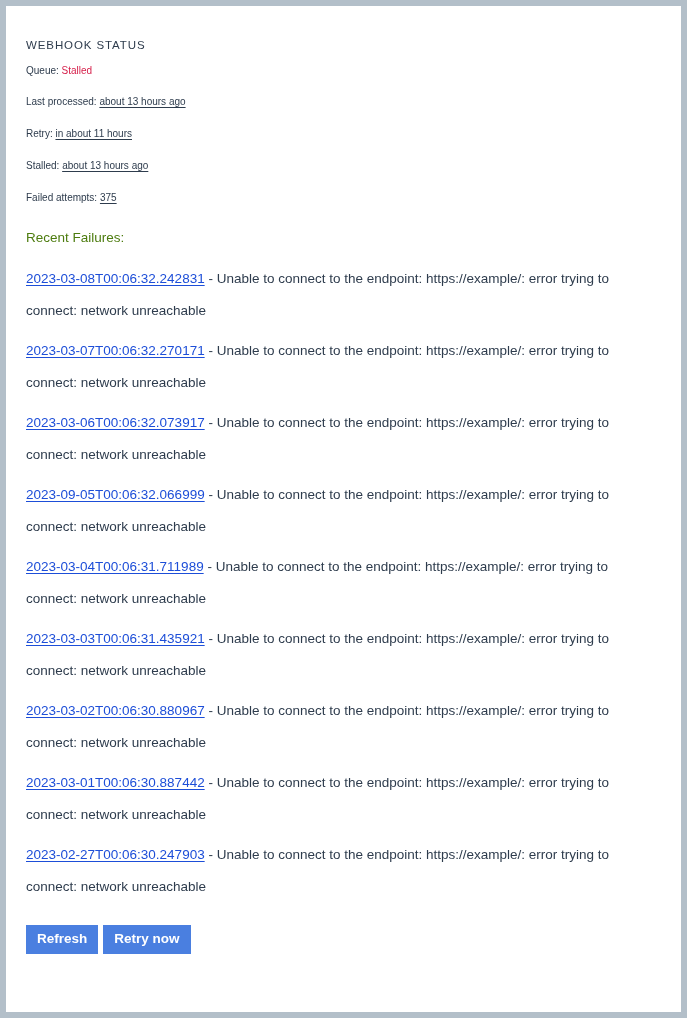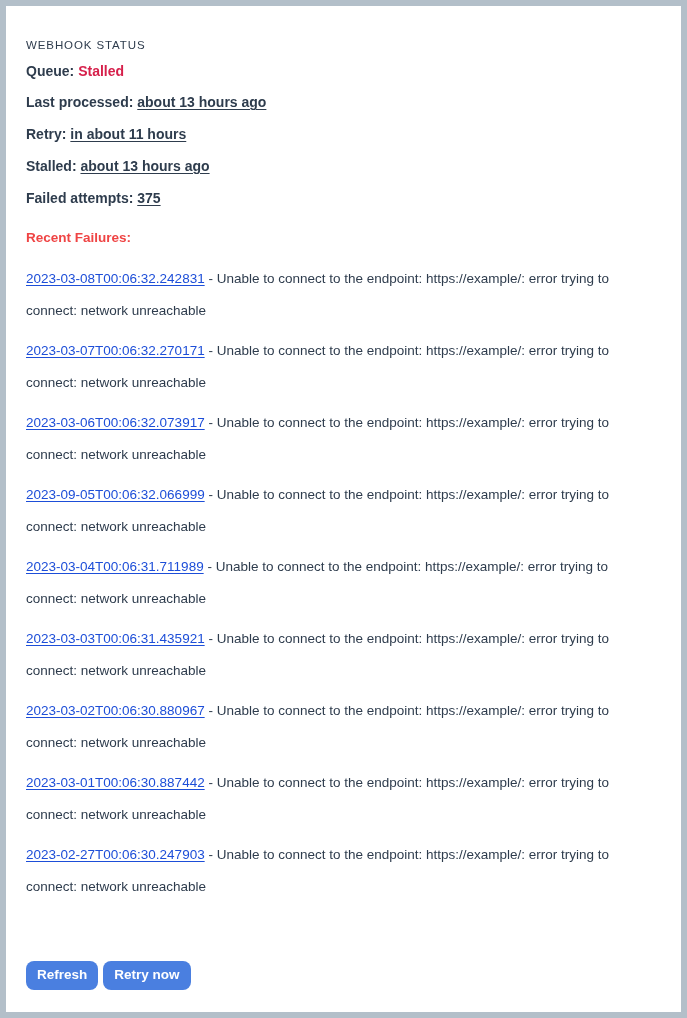--- a/index.html
+++ b/index.html
@@ -37,11 +37,10 @@
     font-weight: 400;
   }
   .status-line {
-    font-size: 14px;
+    font-size: 10px;
     color: #2e3c4d;
     line-height: 18px;
     margin: 0 0 14px 0;
-    font-weight: bold;
   }
   .status-line.first {
     margin-bottom: 13px;

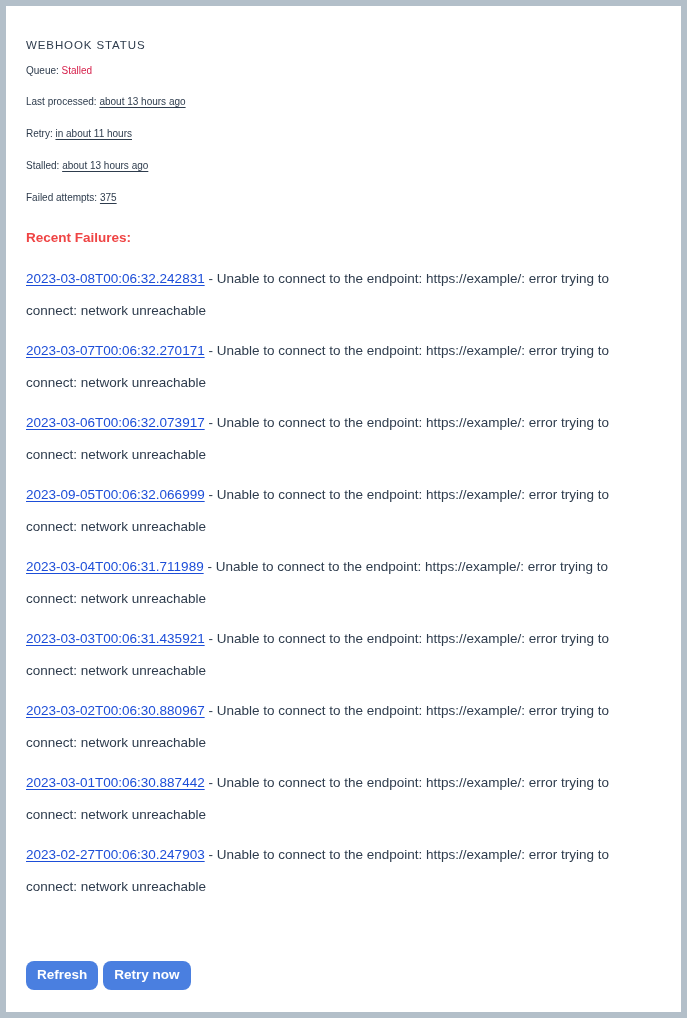--- a/index.html
+++ b/index.html
@@ -58,10 +58,9 @@
   }
   .recent-label {
     font-size: 13.5px;
-    color: #ef4444;
+    color: #4d7c0f;
     line-height: 18px;
     margin: 22px 0 16px 0;
-    font-weight: bold;
   }
   .failure-list {
     margin: 0;

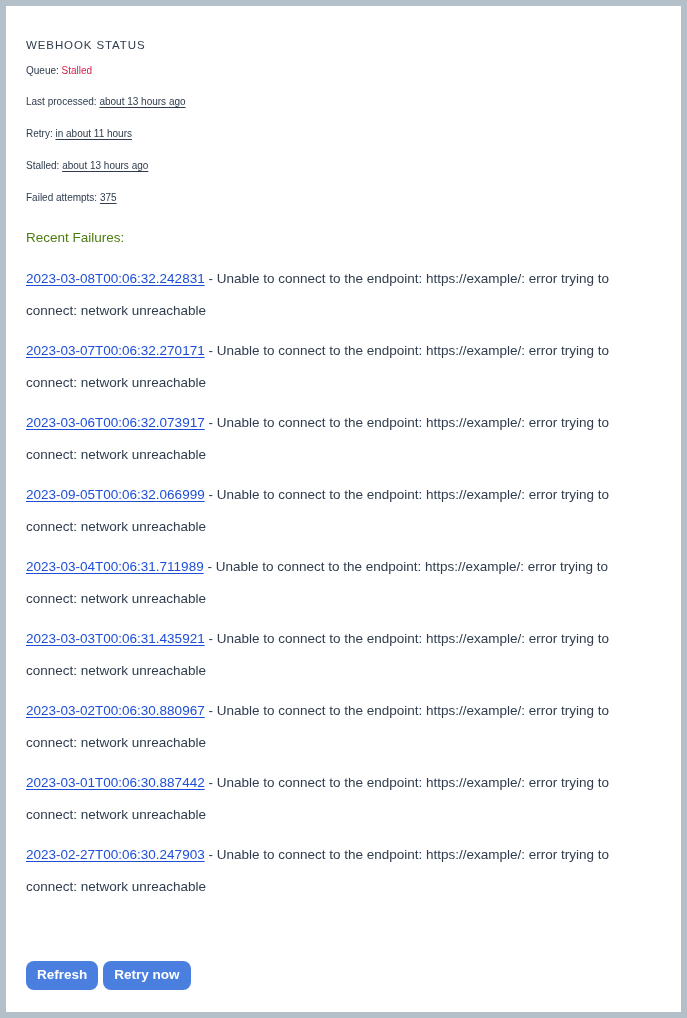--- a/index.html
+++ b/index.html
@@ -91,14 +91,13 @@
     background: #4a7fe0;
     color: #ffffff;
     border: none;
-    border-radius: 8px;
+    border-radius: 0;
     font-family: "Liberation Sans", sans-serif;
     font-size: 13.5px;
     font-weight: bold;
     padding: 6px 11px 7px 11px;
     line-height: 16px;
     cursor: pointer;
-    margin-top: 36px;
   }
 </style>
 </head>

